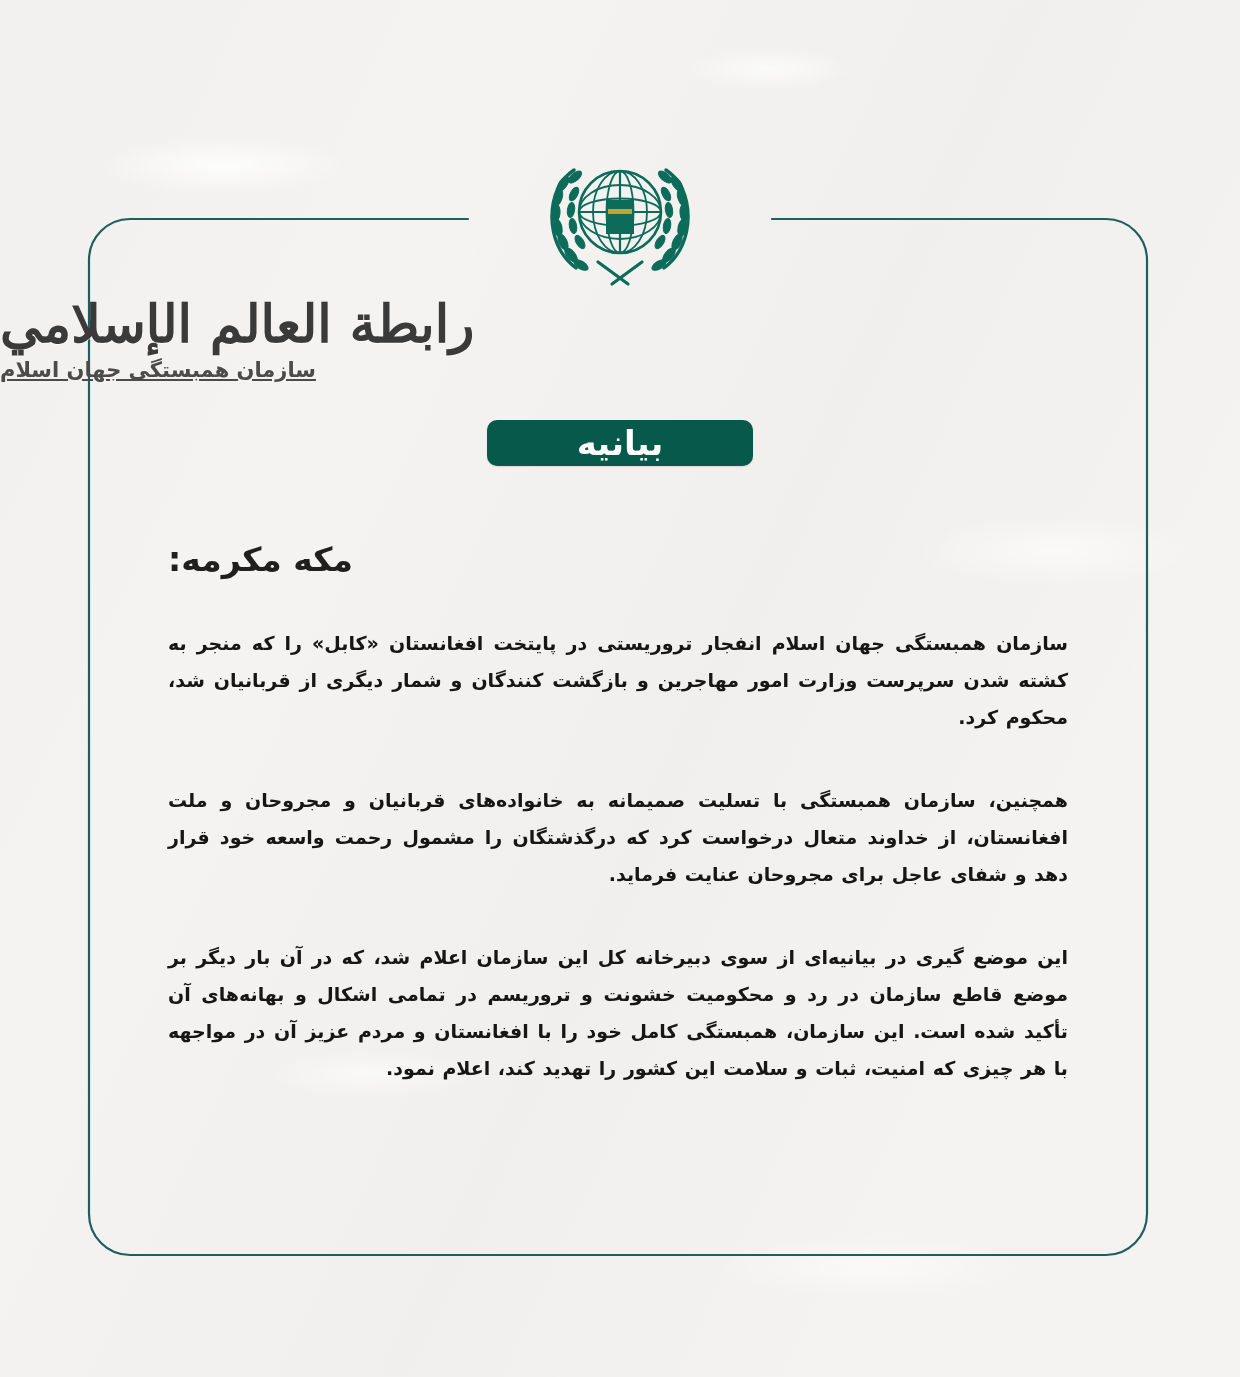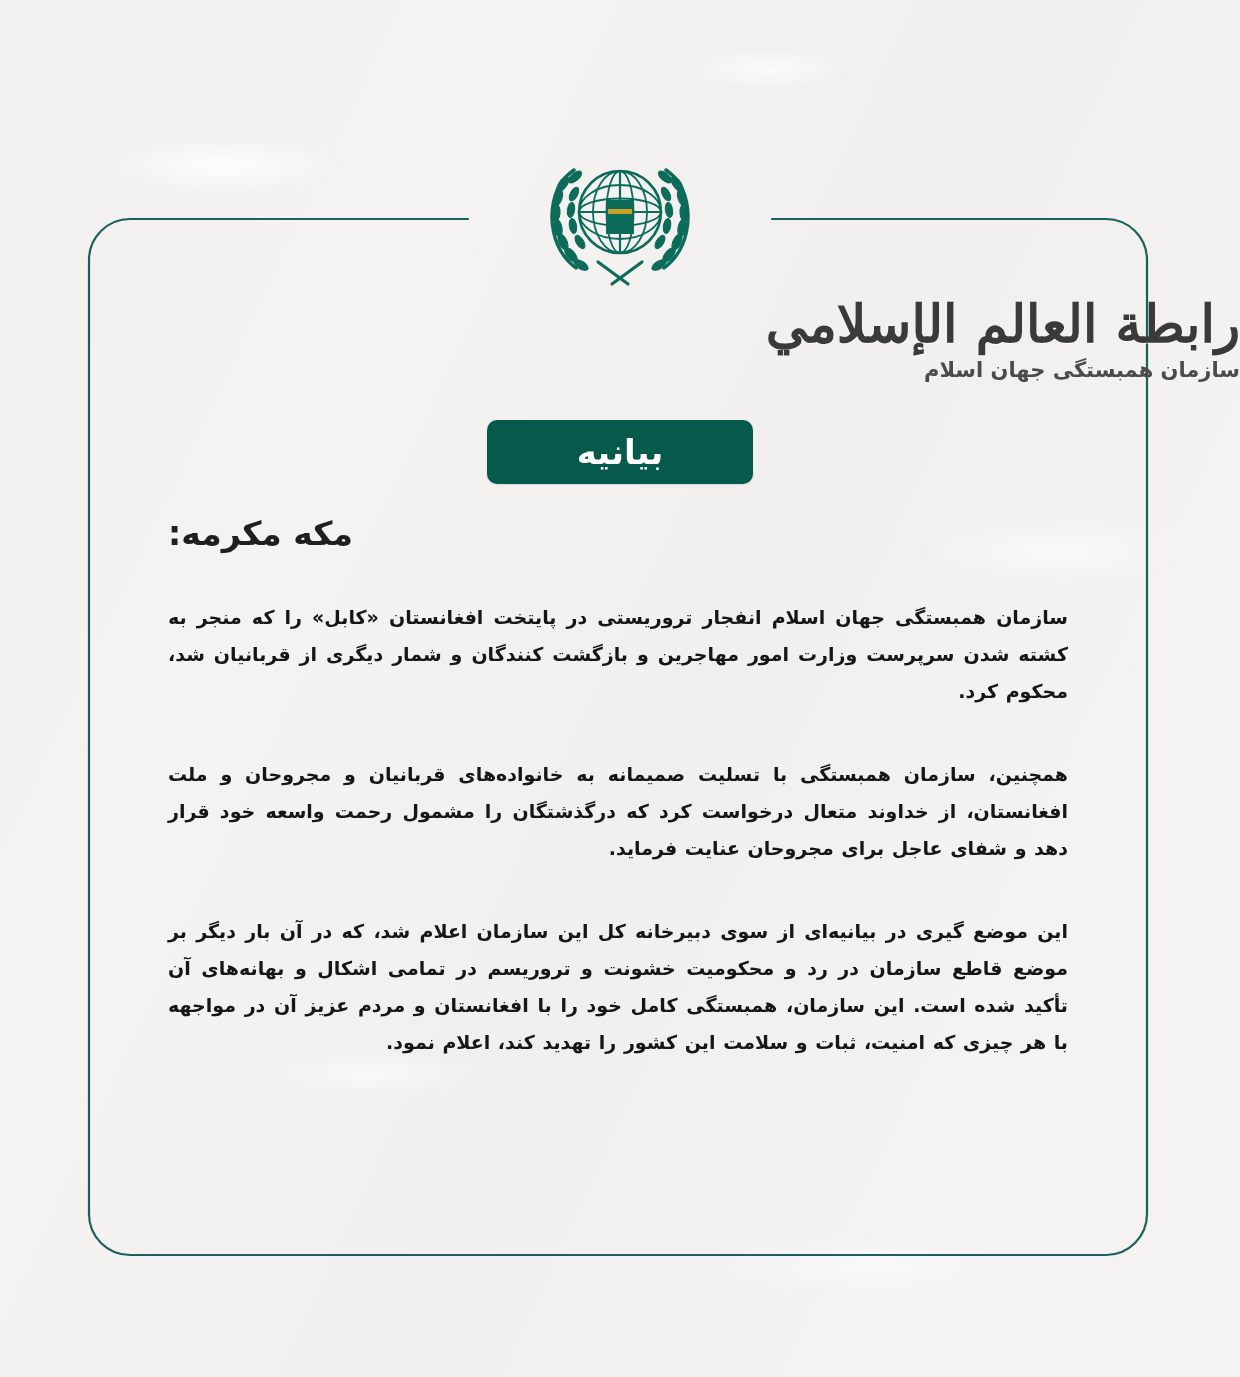--- a/index.html
+++ b/index.html
@@ -72,7 +72,7 @@
     right: 0;
     top: 296px;
     z-index: 3;
-    text-align: right;
+    text-align: left;
   }
   .brand-ar {
     font-family: "DejaVu Serif", "Liberation Serif", serif;

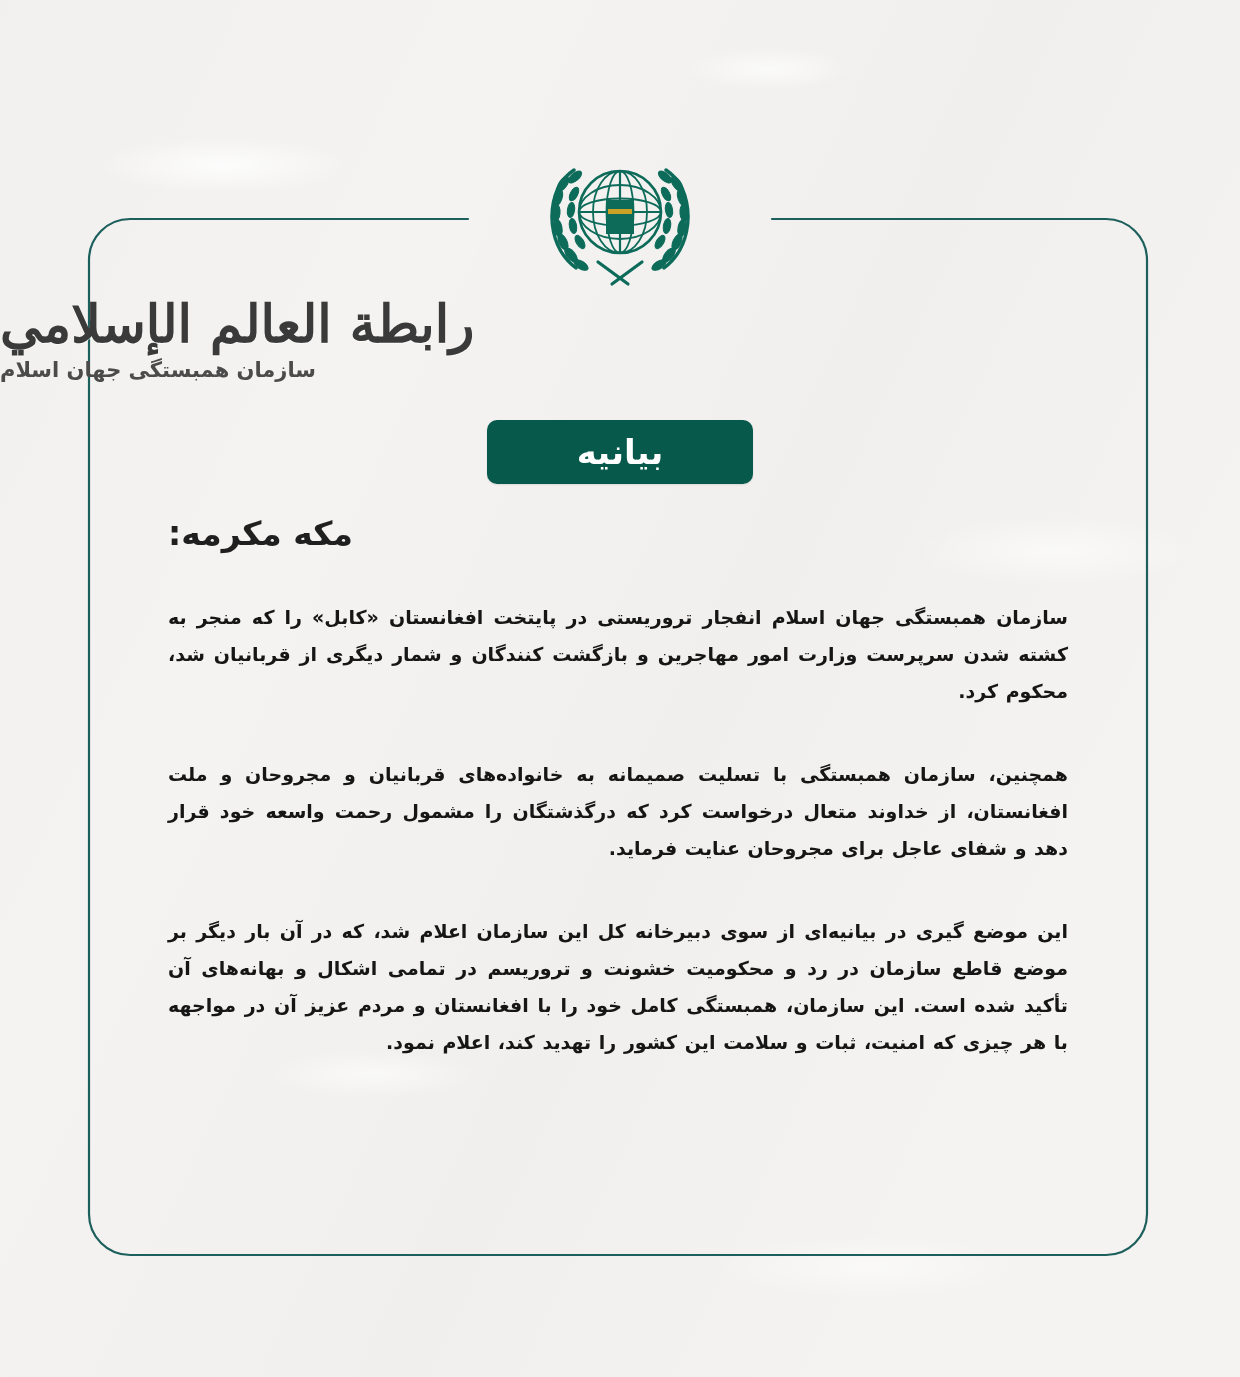--- a/index.html
+++ b/index.html
@@ -91,6 +91,7 @@
     color: #4b4b4b;
     direction: rtl;
     font-weight: 600;
+    text-decoration: underline;
   }
 
   

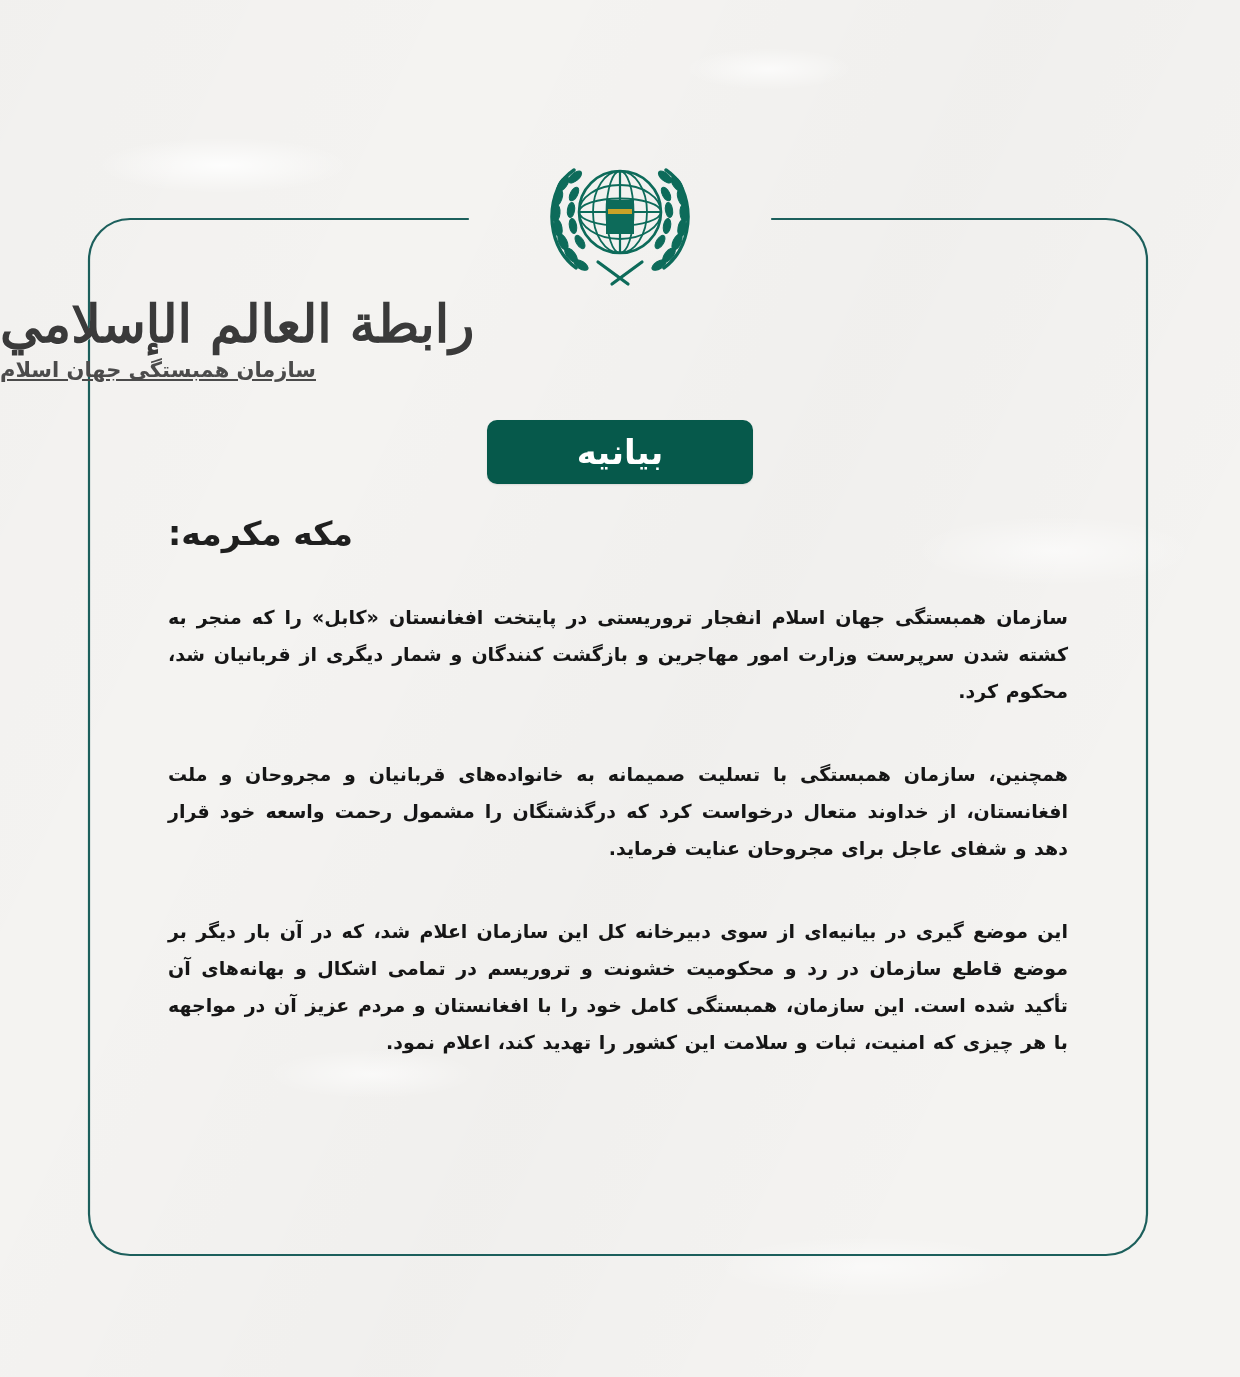--- a/index.html
+++ b/index.html
@@ -109,7 +109,7 @@
     color: #ffffff;
     border-radius: 10px;
     width: 266px;
-    height: 64px;
+    height: 46px;
     display: flex;
     align-items: center;
     justify-content: center;

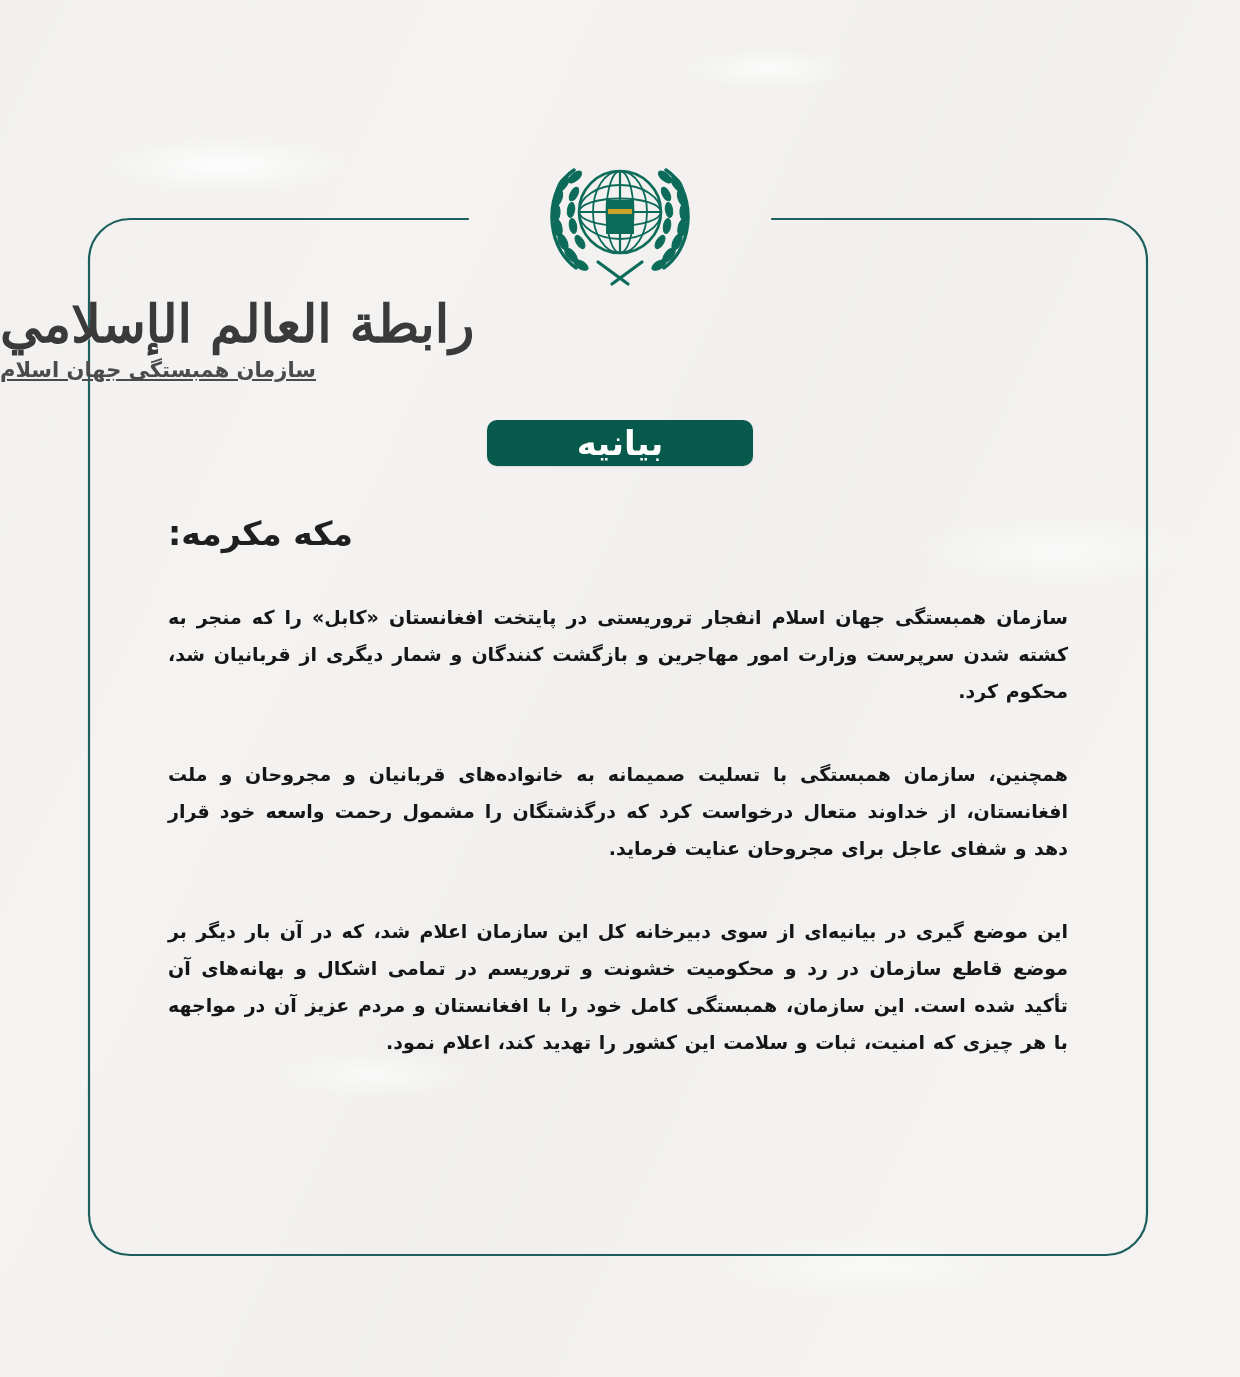--- a/index.html
+++ b/index.html
@@ -125,7 +125,7 @@
     position: absolute;
     right: 172px;
     left: 168px;
-    top: 514px;
+    top: 540px;
     z-index: 3;
     direction: rtl;
     text-align: right;

